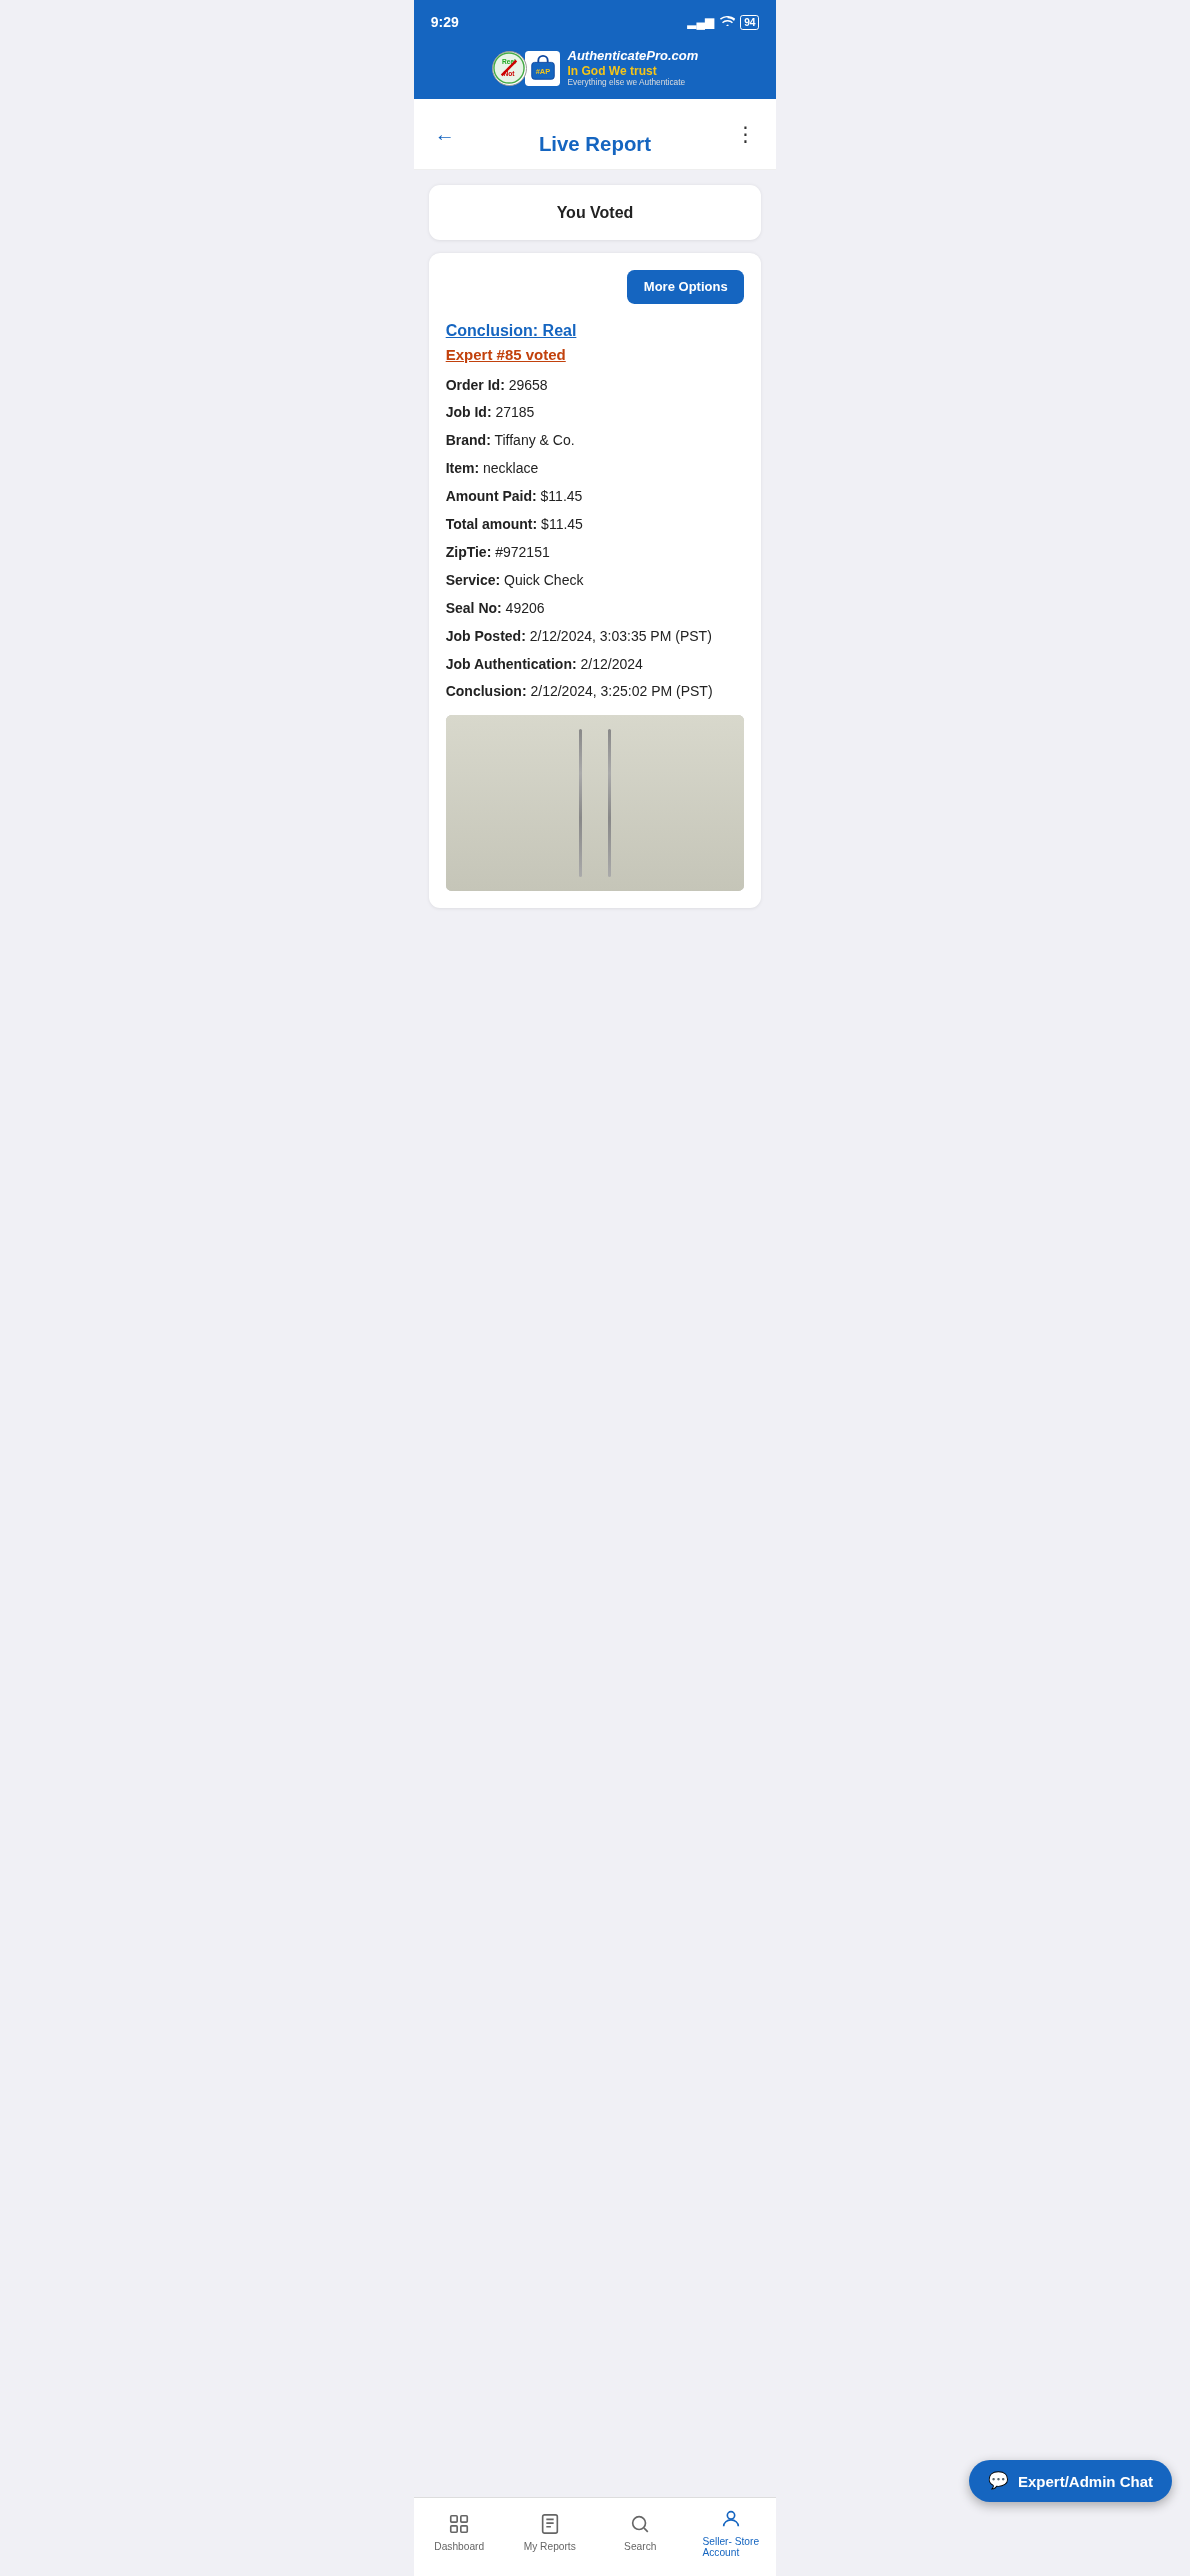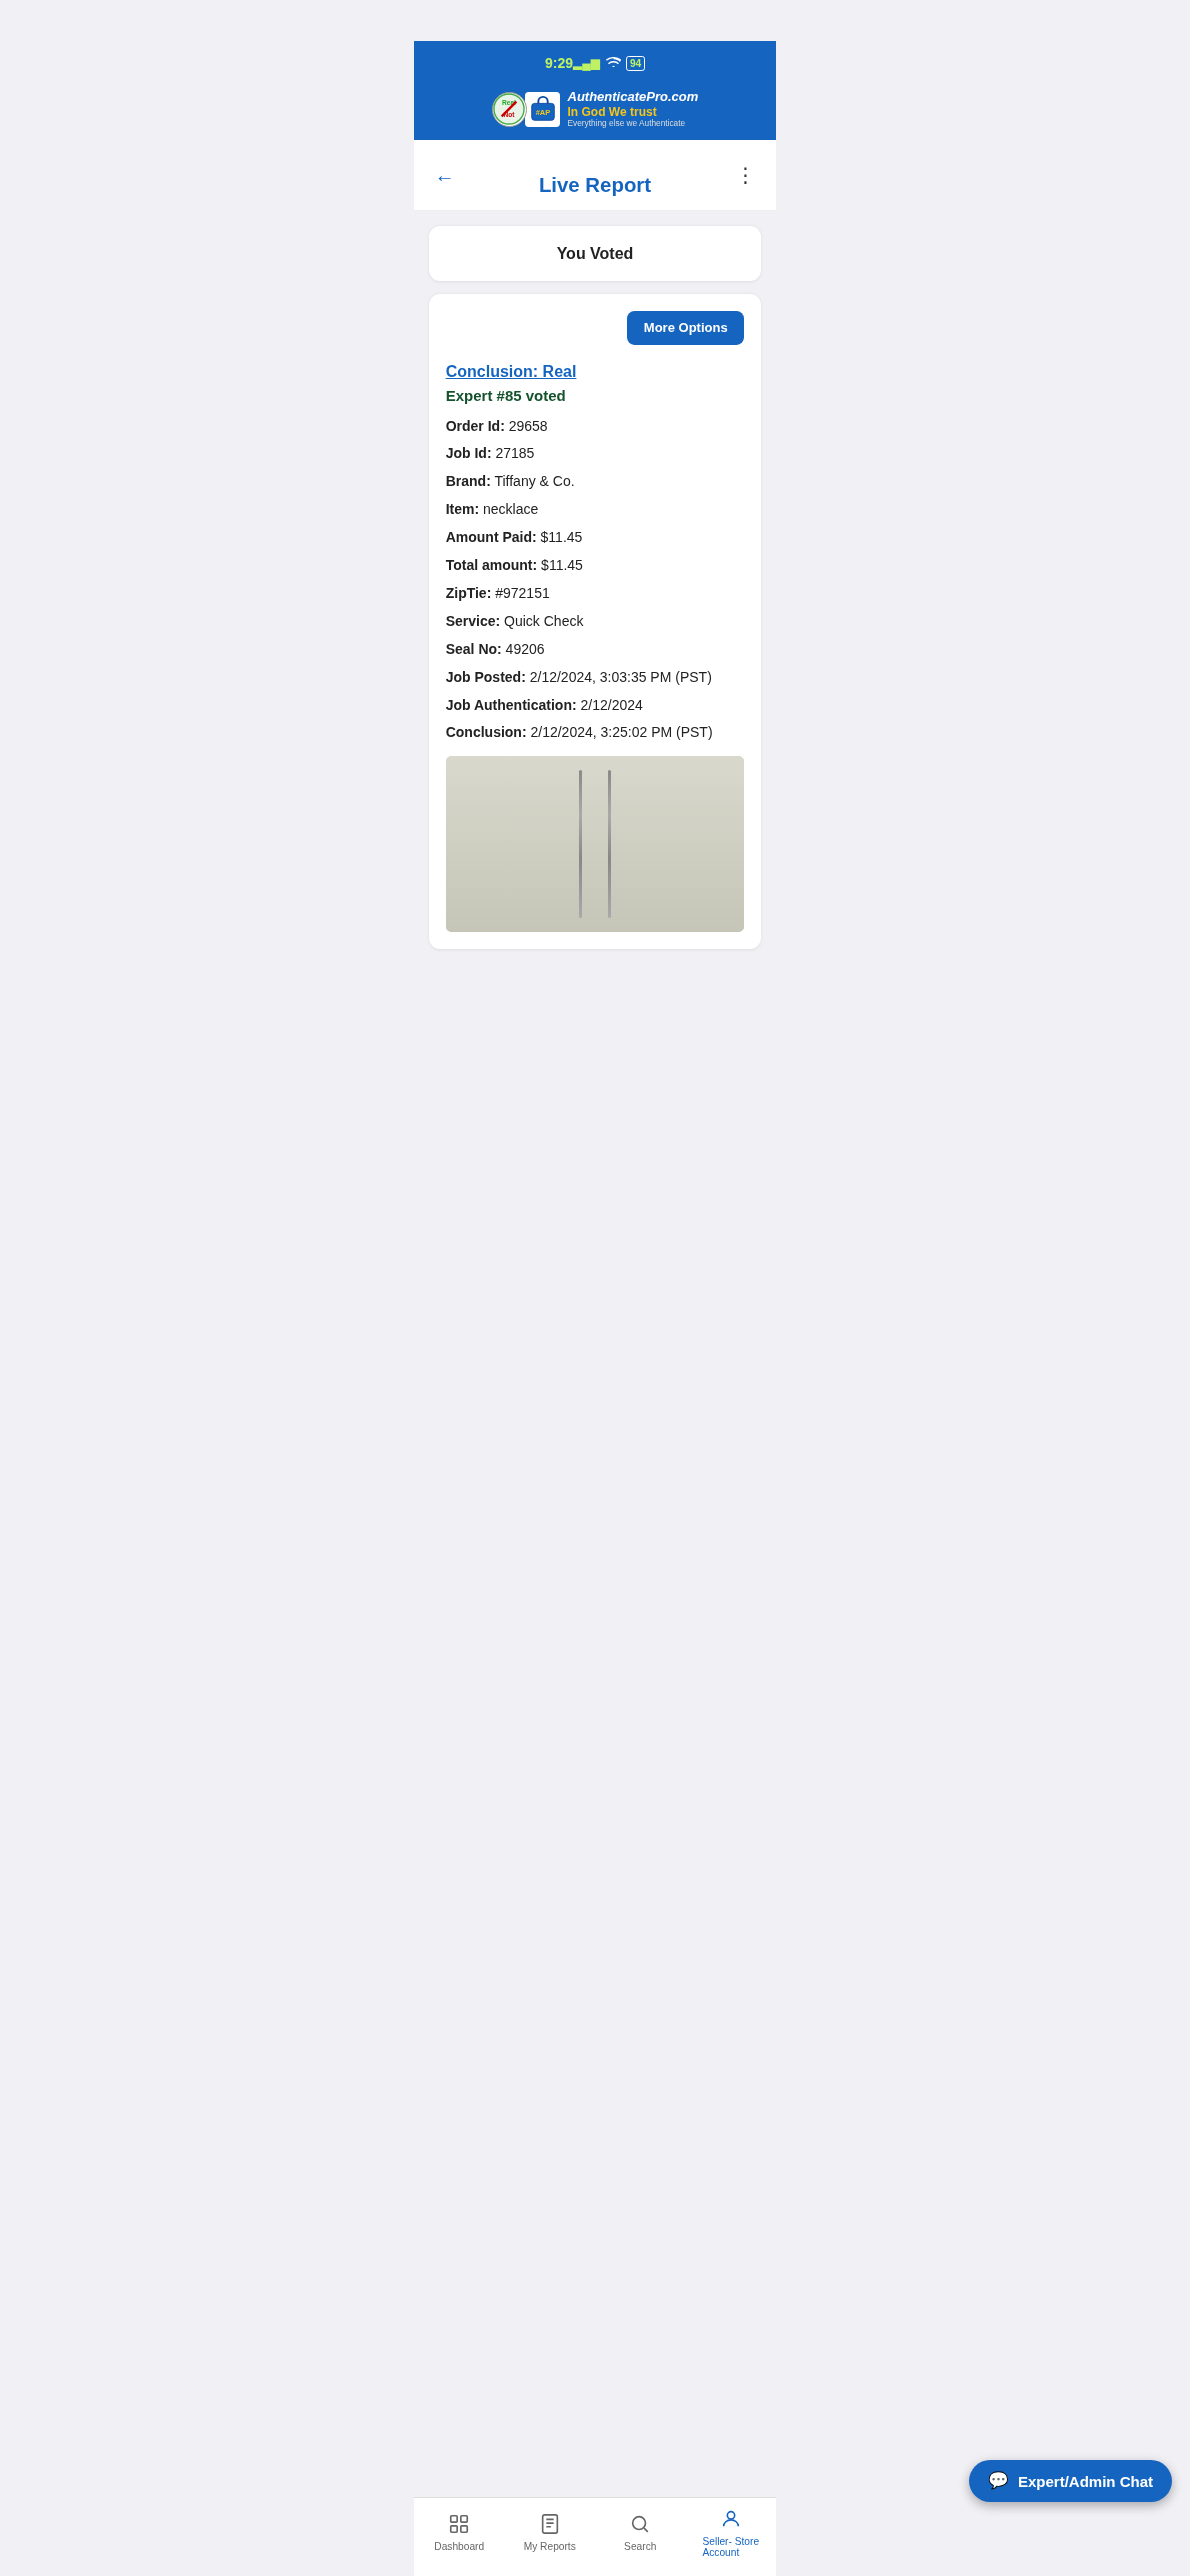--- a/index.html
+++ b/index.html
@@ -16,13 +16,12 @@
     
     .status-bar {
       background: #1565c0;
-      color: #bef264;
-      display: flex;
-      justify-content: center;
+      color: #ffffff;
+      display: flex;
+      justify-content: space-between;
       align-items: center;
       padding: 9.3px 16.7px 5.6px;
       height: 41px;
-      margin-top: 41px;
     }
     .status-time {
       font-size: 14px;

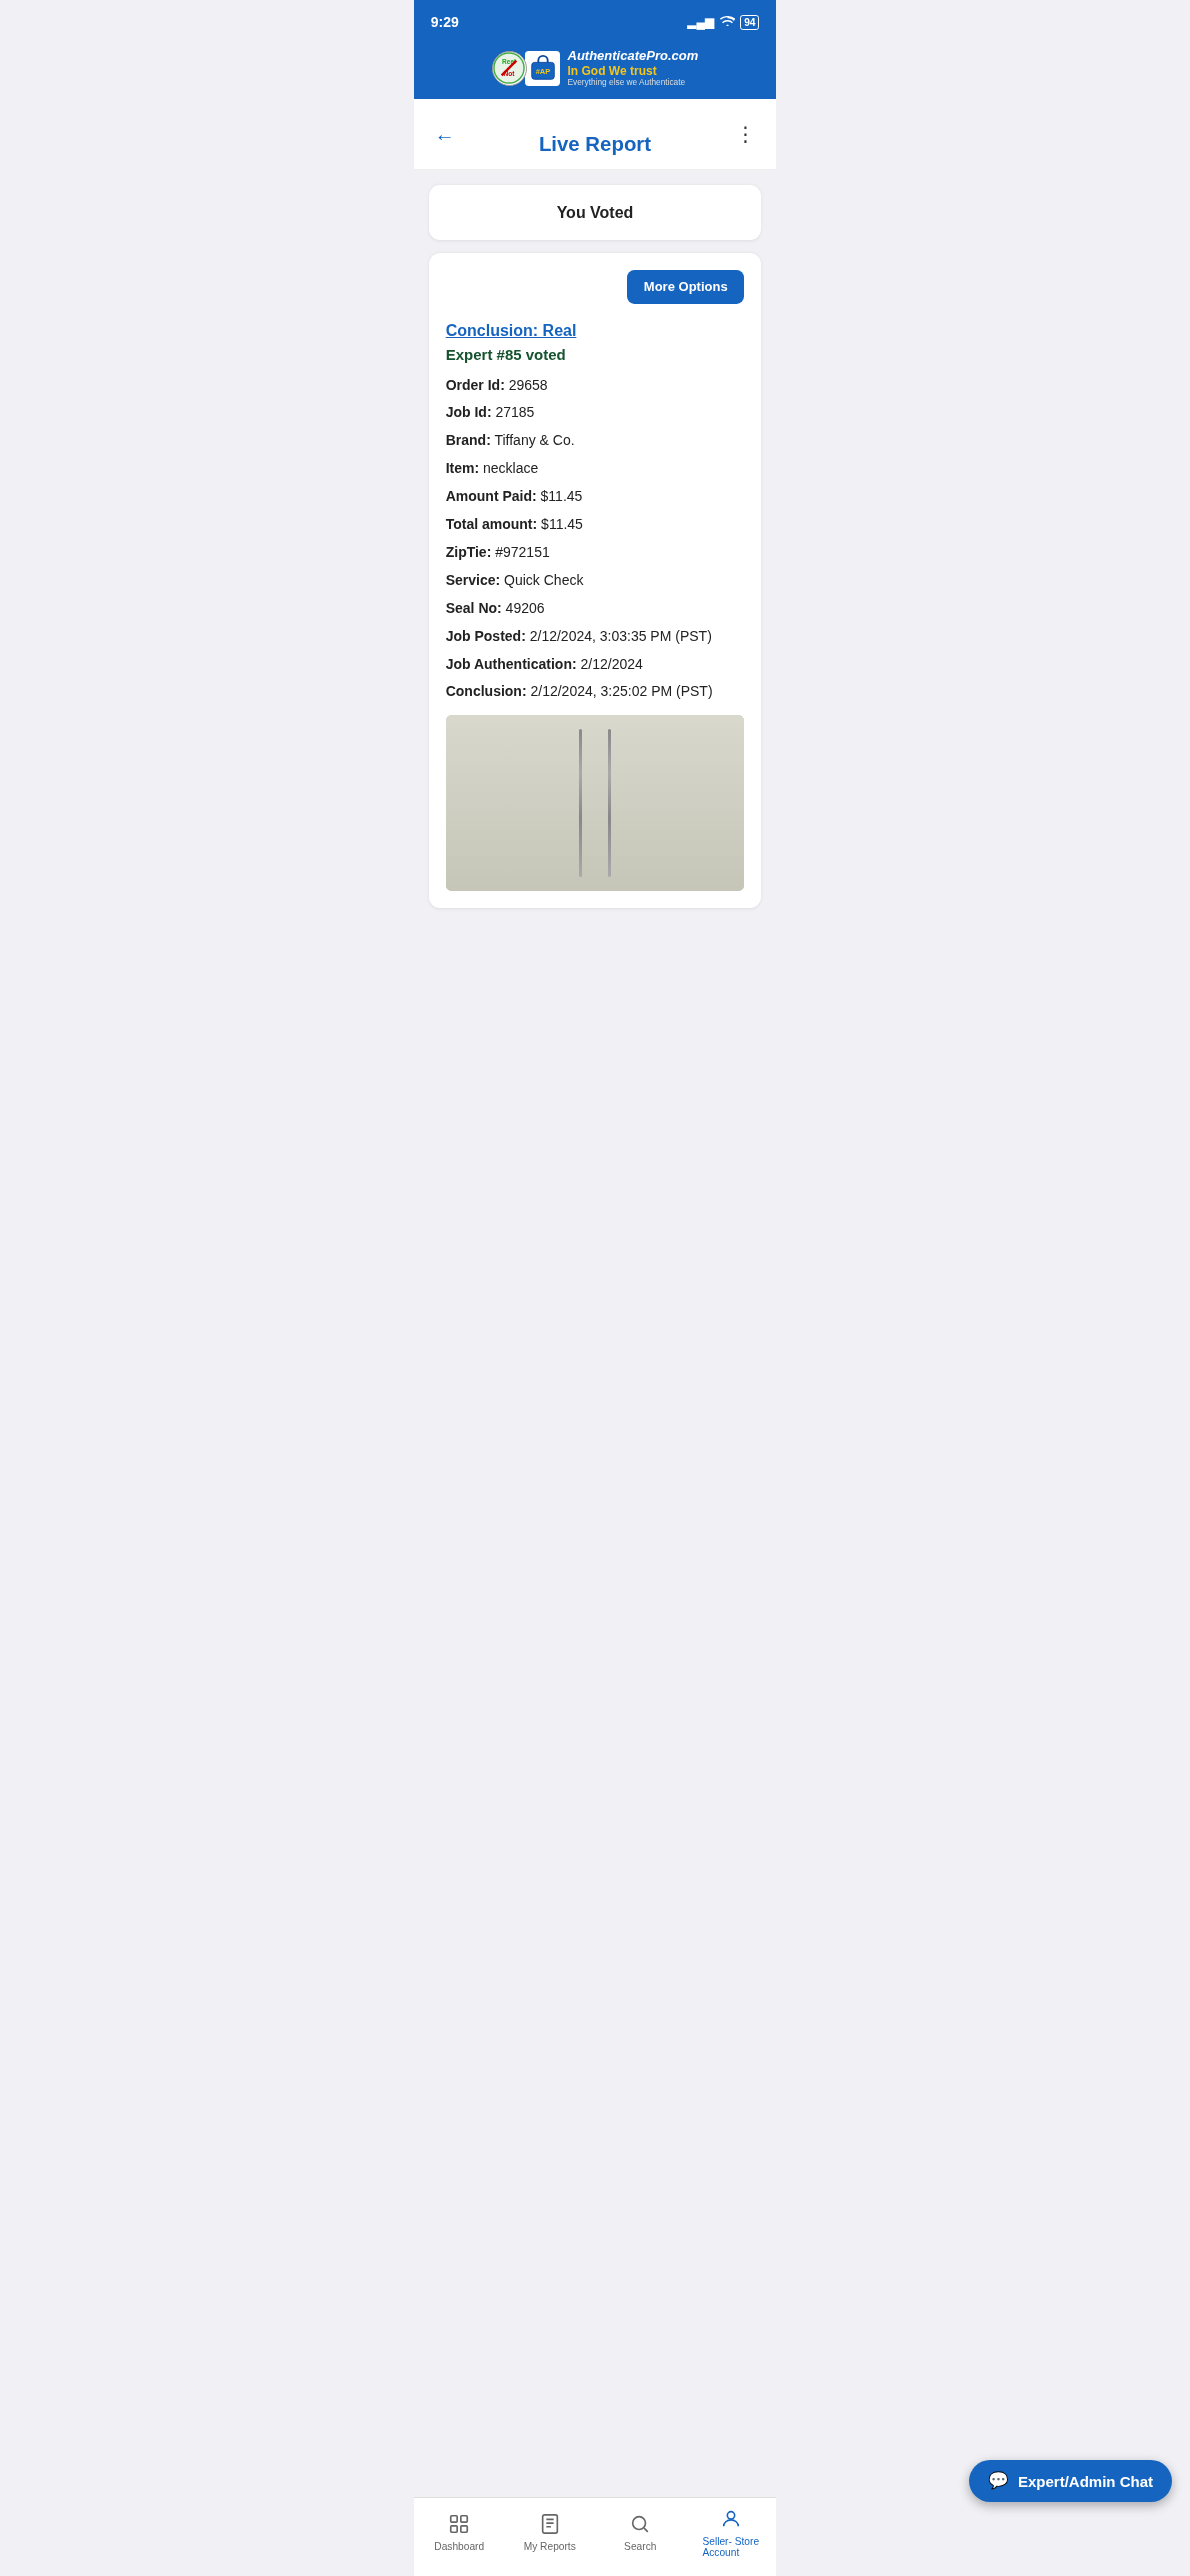--- a/index.html
+++ b/index.html
@@ -191,9 +191,10 @@
       margin-bottom: 5.6px;
     }
     .expert-link {
-      color: #14532d;
+      color: #c2410c;
       font-size: 15px;
       font-weight: 600;
+      text-decoration: underline;
       display: block;
       margin-bottom: 13px;
     }

